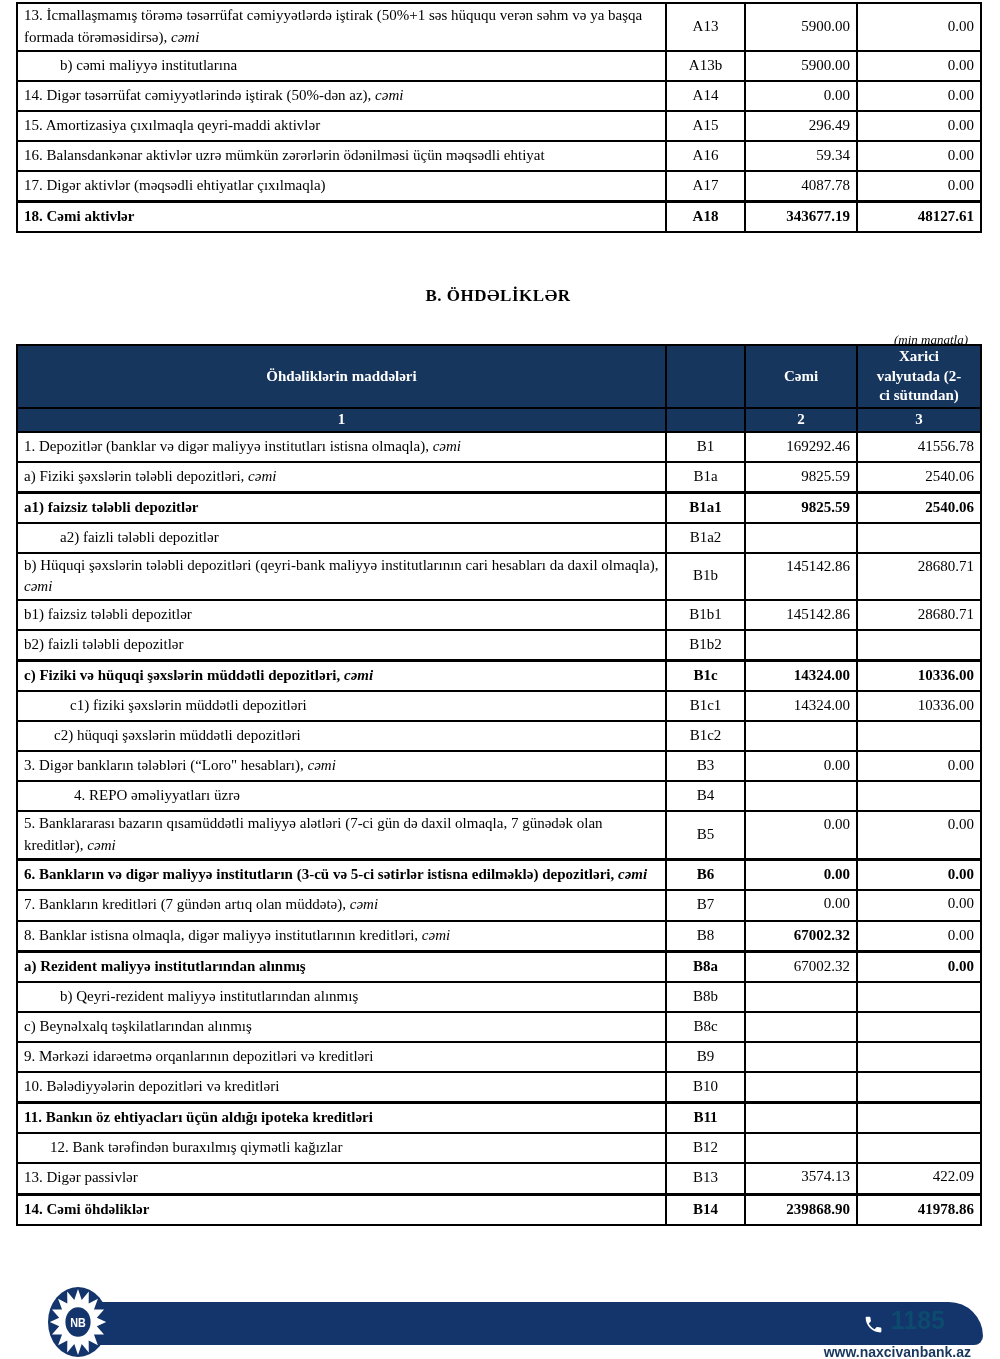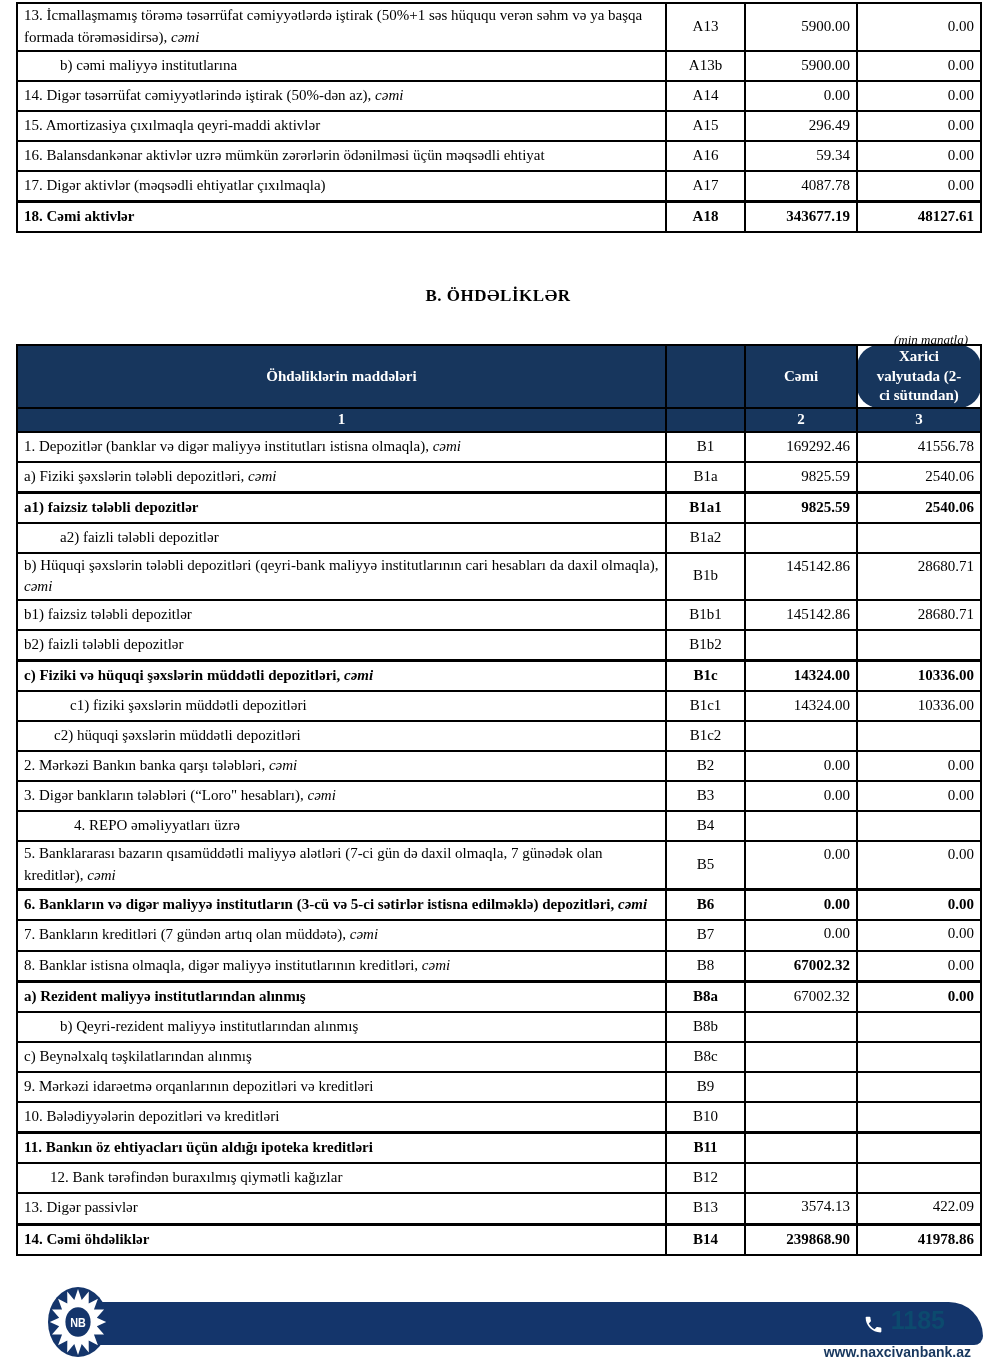--- a/index.html
+++ b/index.html
@@ -27,7 +27,7 @@
   tr.bh td{background:var(--navy);color:#fff;font-weight:bold;text-align:center;line-height:1.3;}
   tr.bh1 td{height:56px;}
   tr.bh2 td{height:20px;}
-  .pre{white-space:pre-line;border-radius:22px;}
+  .pre{white-space:pre-line;}
   .abs{position:absolute;}
   .assets-pos{left:8px;top:2px;}
   .btable-pos{left:8px;top:344px;}

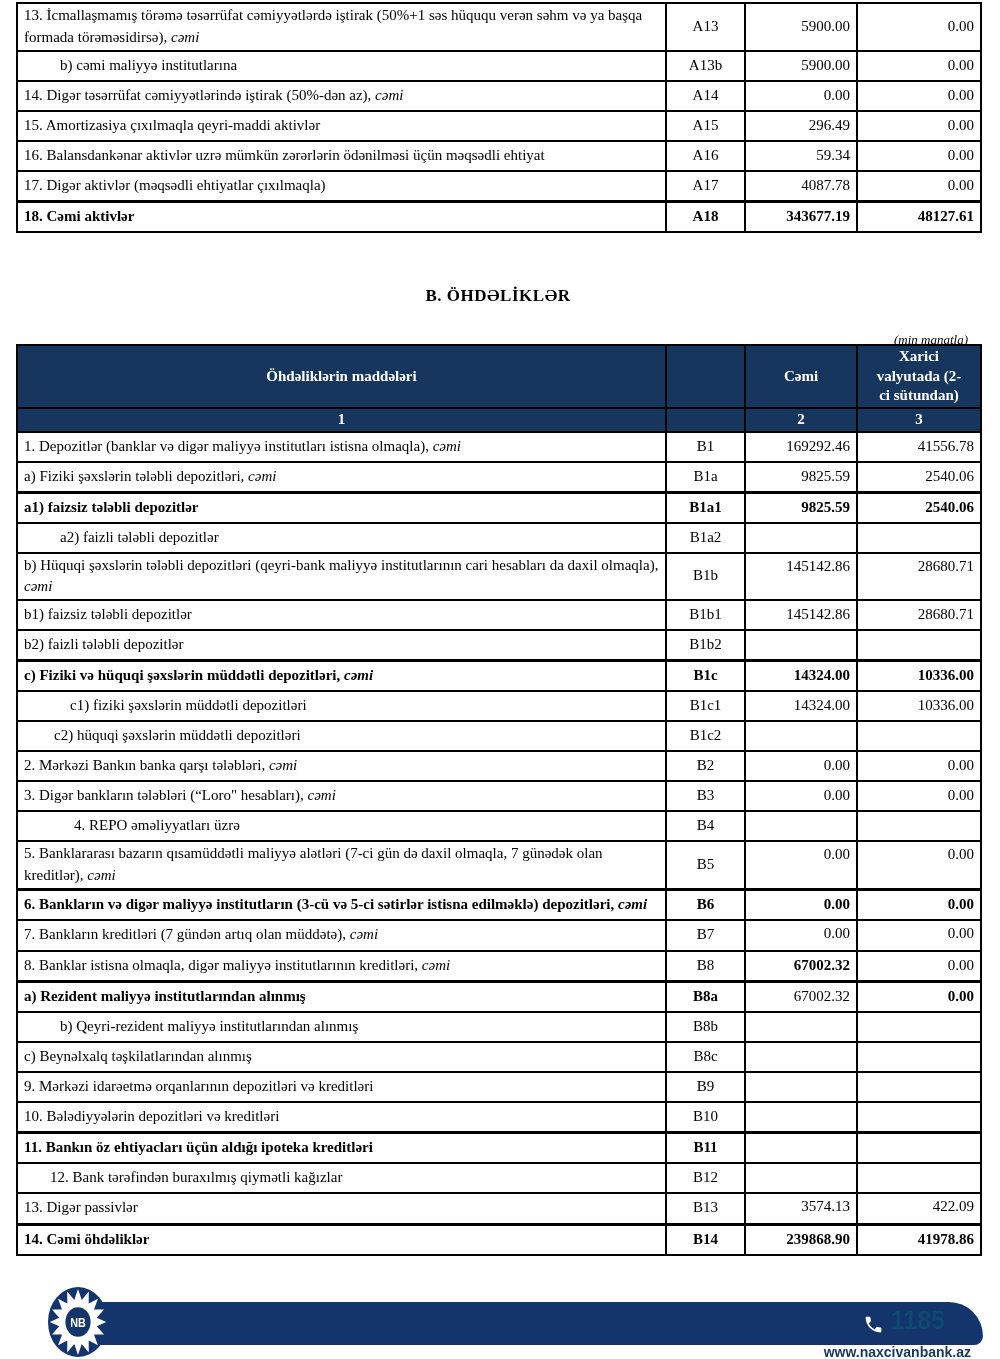--- a/index.html
+++ b/index.html
@@ -191,12 +191,6 @@
           <td class="num"></td>
         </tr>
         <tr>
-          <td class="lbl"><span>2. Mərkəzi Bankın banka qarşı tələbləri, </span><span class="it">cəmi</span></td>
-          <td class="code">B2</td>
-          <td class="num">0.00</td>
-          <td class="num">0.00</td>
-        </tr>
-        <tr>
           <td class="lbl"><span>3. Digər bankların tələbləri (“Loro" hesabları), </span><span class="it">cəmi</span></td>
           <td class="code">B3</td>
           <td class="num">0.00</td>

